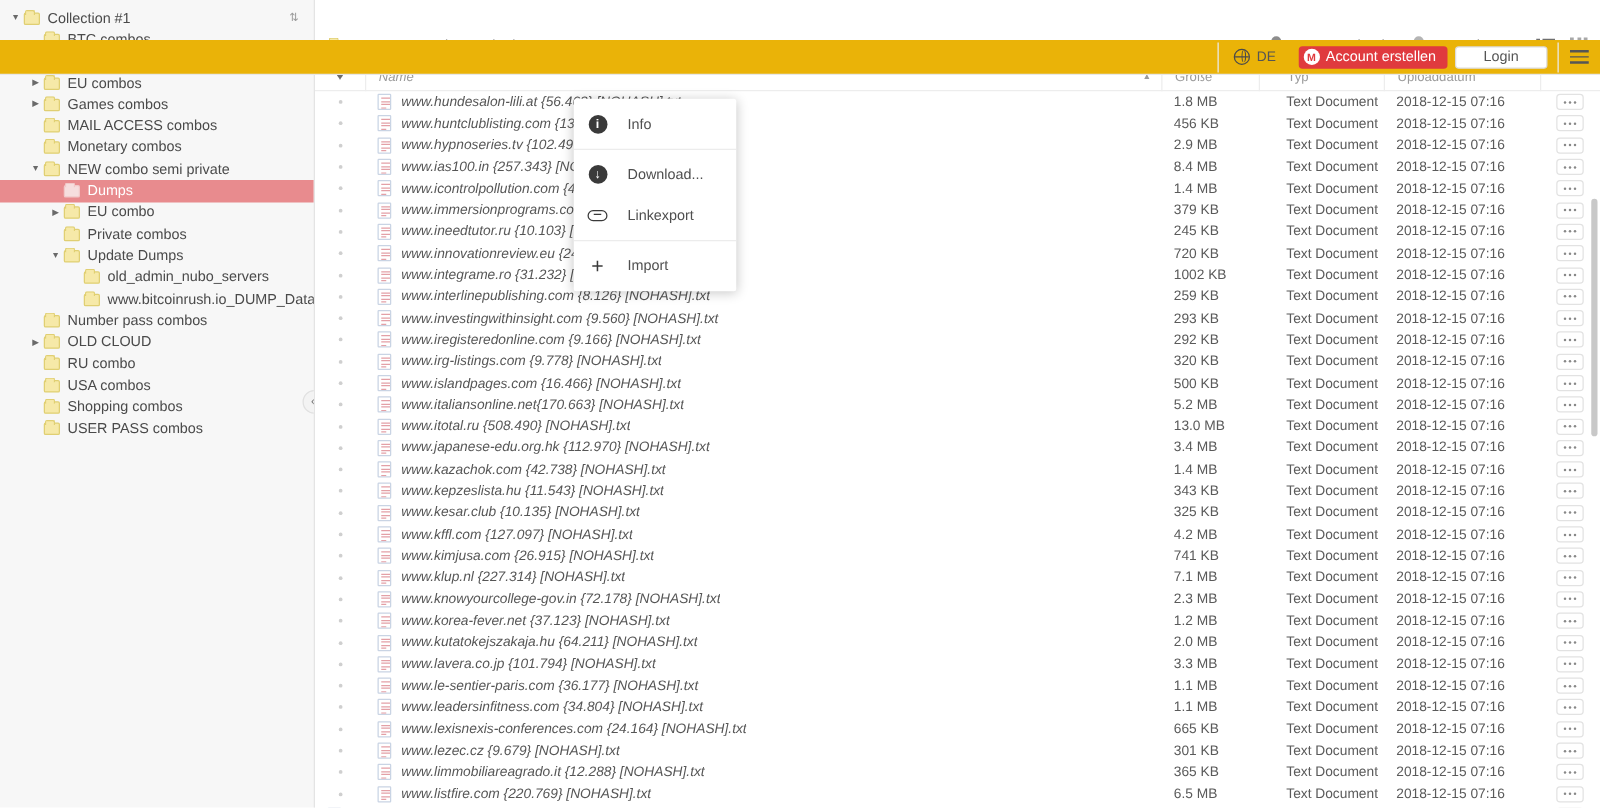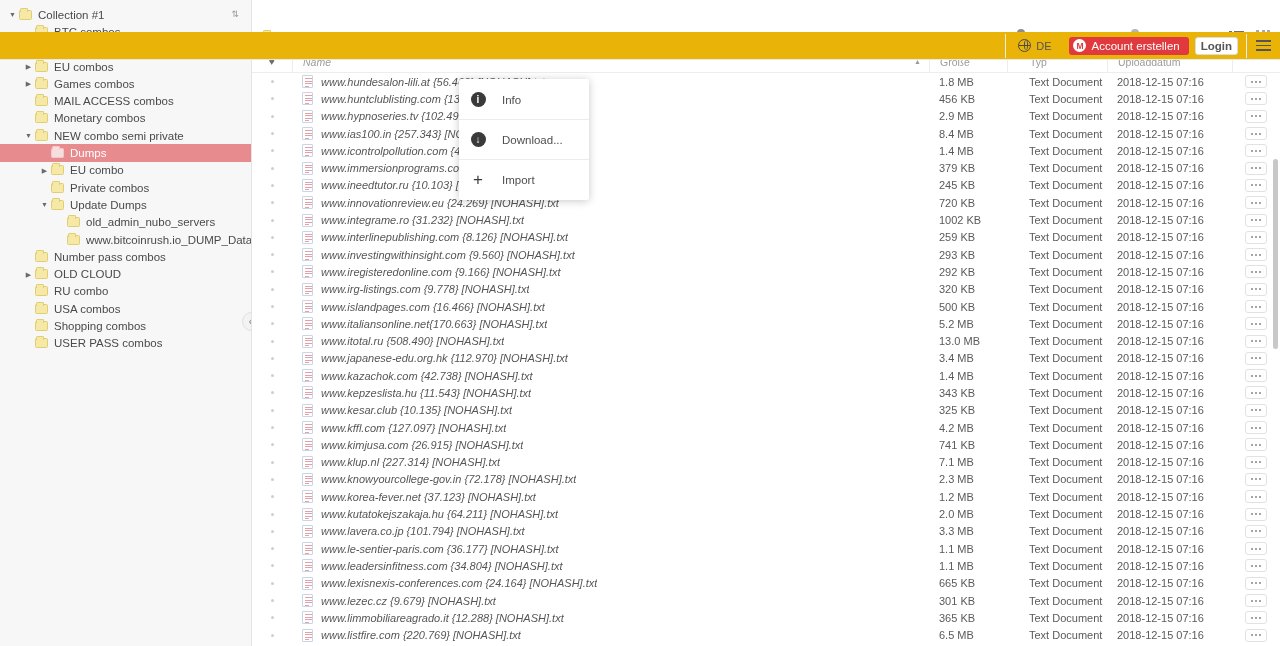--- a/index.html
+++ b/index.html
@@ -55,7 +55,7 @@
   .btn-login {
     background: #fff; color: #555; font-size: 11.5px;
     border: 1px solid #dcdcdc; border-radius: 3px;
-    height: 18px; padding: 0 5px; margin-right: 8px; cursor: pointer; font-weight: bold;
+    height: 18px; padding: 0 22px; margin-right: 8px; cursor: pointer;
   }
   .hamburger {
     width: 34px; height: 24px; display: flex; flex-direction: column;

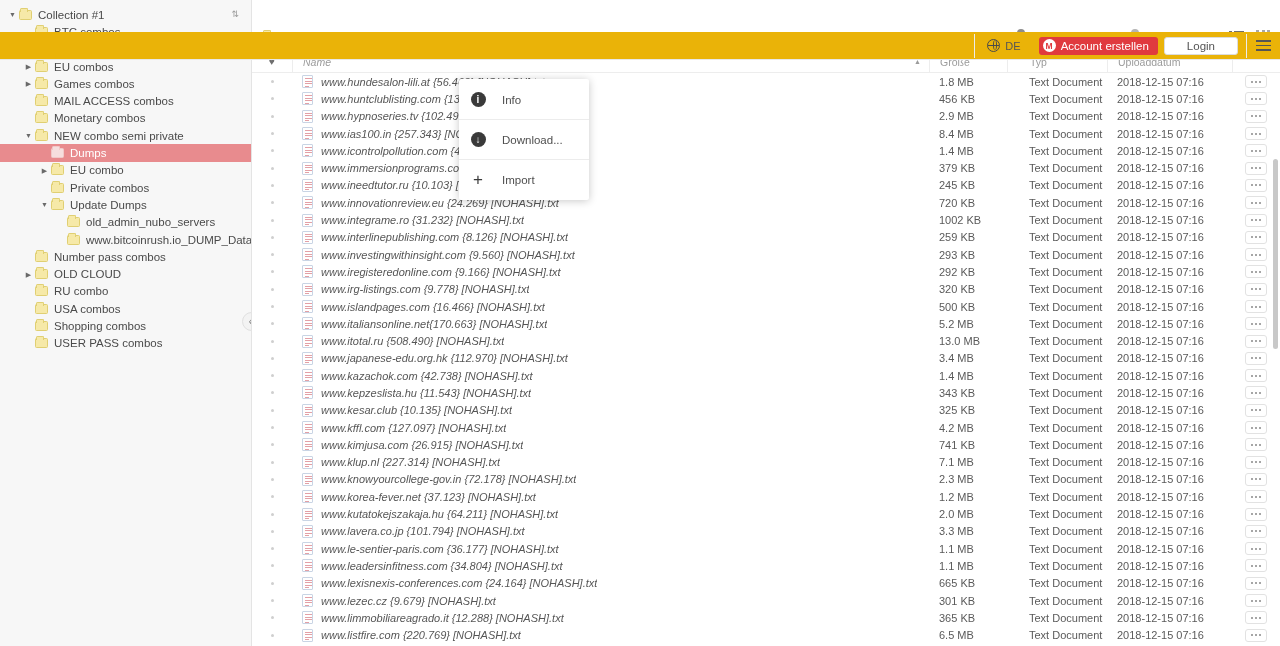--- a/index.html
+++ b/index.html
@@ -1252,6 +1252,12 @@
         </span>
       <span>Download...</span>
     </div>
+    <div class="ctxitem">
+      <span class="ctxicon">
+          <span class="linkic"></span>
+        </span>
+      <span>Linkexport</span>
+    </div>
     <div class="ctxsep"></div>
     <div class="ctxitem">
       <span class="ctxicon">

